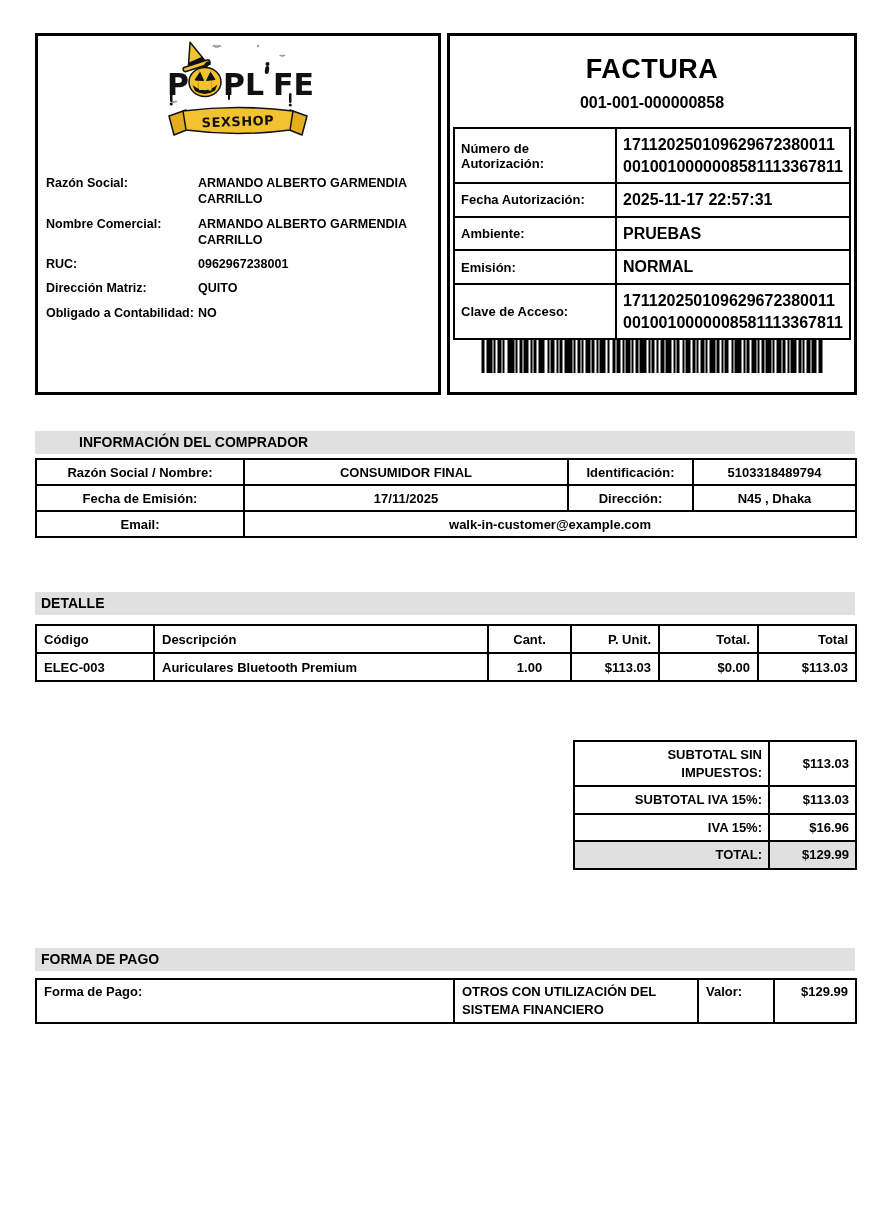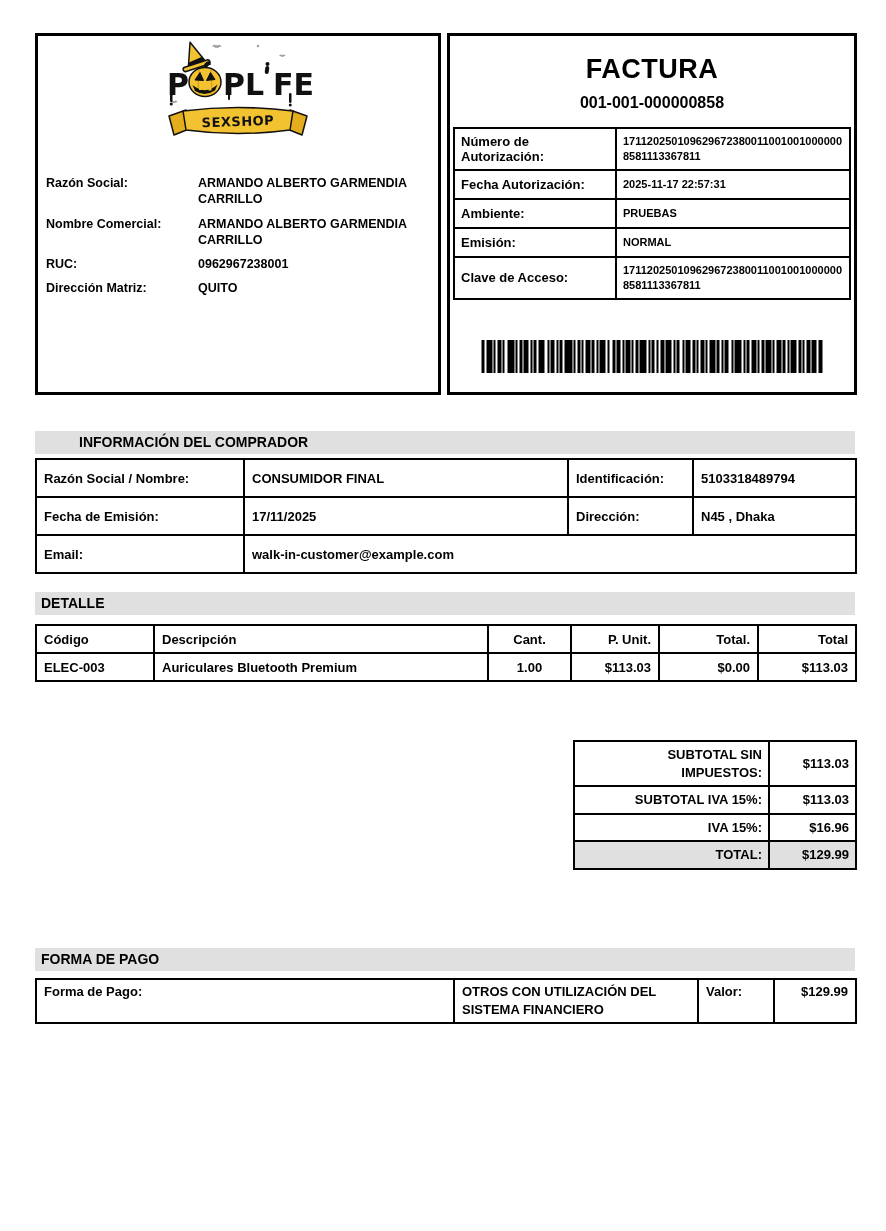--- a/index.html
+++ b/index.html
@@ -23,7 +23,7 @@
   .auth-table { border-collapse: collapse; table-layout: fixed; width: 398px; margin: 15px auto 0; }
   .auth-table td { border: 2px solid #000; font-size: 13px; padding: 5px 6px; vertical-align: middle; }
   .auth-table td.alabel { width: 162px; }
-  .auth-table td.aval { font-size: 11px; word-break: break-all; line-height: 1.35; }
+  .auth-table td.aval { font-size: 16px; word-break: break-all; line-height: 1.35; }
   .auth-table tr.tall td { height: 40px; }
   .auth-table tr.short td { height: 29px; }
   .barcode { position: absolute; top: 304px; left: 50%; transform: translateX(-50%);

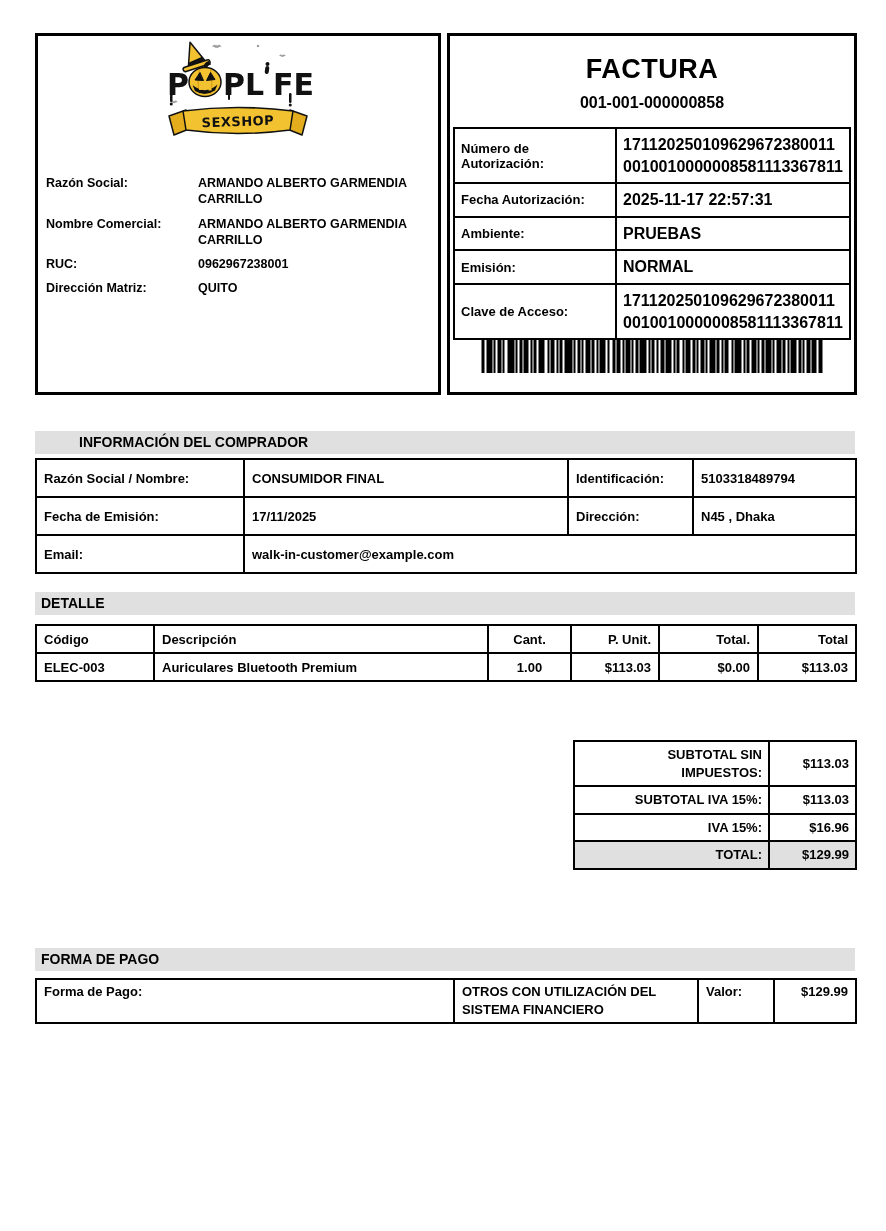--- a/index.html
+++ b/index.html
@@ -125,6 +125,10 @@
         <div class="slabel">Dirección Matriz:</div>
         <div class="sval">QUITO</div>
       </div>
+      <div class="srow">
+        <div class="slabel">Obligado a Contabilidad:</div>
+        <div class="sval">NO</div>
+      </div>
     </div>
   </div>
 

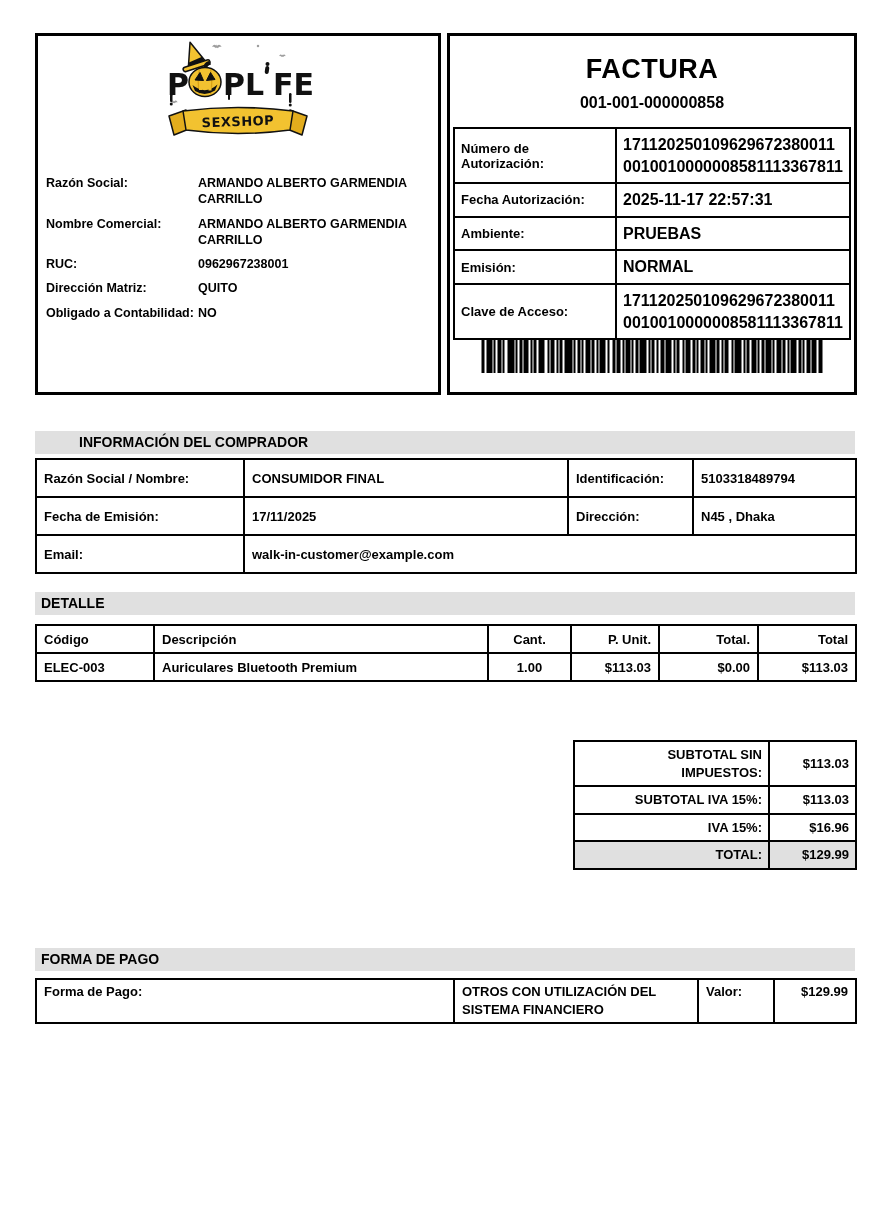--- a/index.html
+++ b/index.html
@@ -36,7 +36,7 @@
   table.grid { position: absolute; left: 35px; border-collapse: collapse; table-layout: fixed; width: 820px; }
   table.grid td { border: 2px solid #000; font-size: 13px; font-weight: bold; padding: 3px 7px; }
   .buyer-table { top: 458px; }
-  .buyer-table td { height: 38px; vertical-align: middle; }
+  .buyer-table td { height: 26px; vertical-align: middle; text-align: center; }
   .detail-table { top: 624px; }
   .detail-table td { height: 28px; vertical-align: middle; }
   .ta-c { text-align: center; } .ta-r { text-align: right; }

